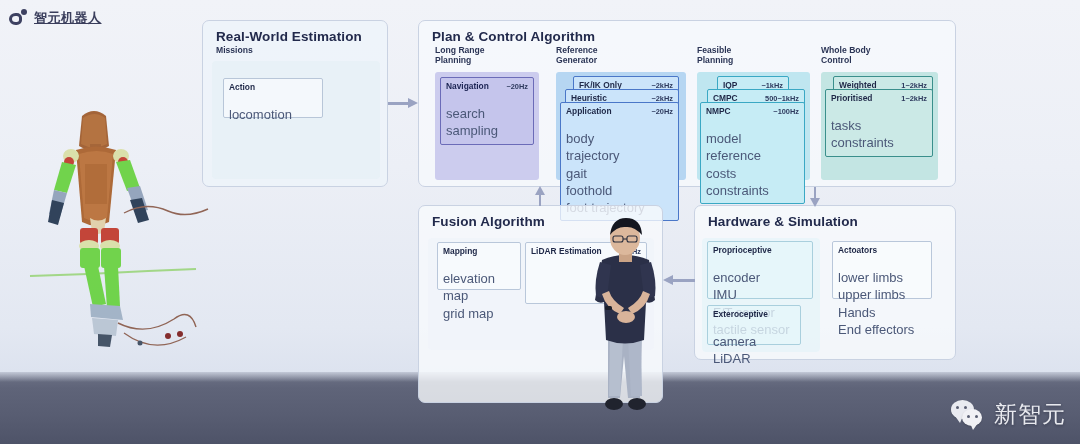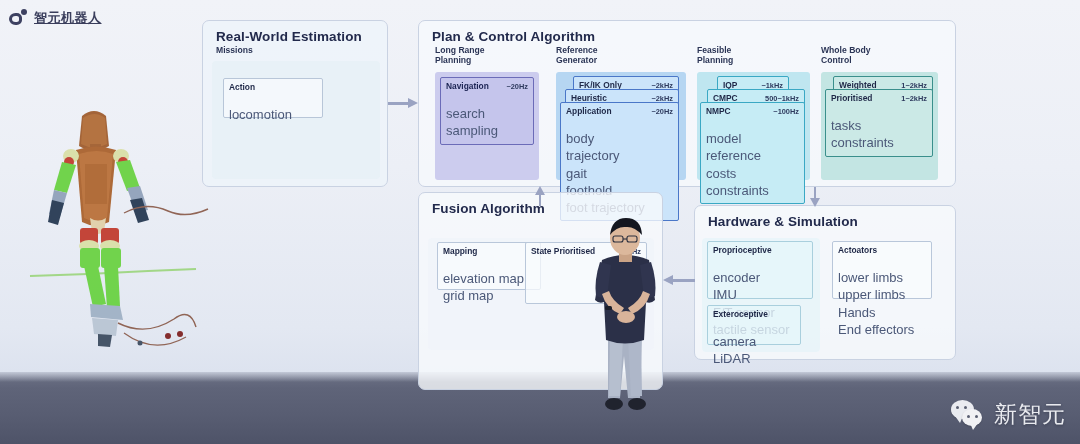--- a/index.html
+++ b/index.html
@@ -168,7 +168,7 @@
   #c-prio  { left: 825px; top: 89px;  width: 108px; background: #cbe9e6; border: 1px solid #3a8f8c; }
 
   
-  #p-fusion { left: 418px; top: 192px; width: 245px; height: 198px; background: rgba(248,250,253,.80); }
+  #p-fusion { left: 418px; top: 205px; width: 245px; height: 198px; background: rgba(248,250,253,.80); }
   #f-inner { left: 428px; top: 238px; width: 226px; height: 112px; background: rgba(238,243,249,.55); border-radius: 4px;}
   #c-map { left: 437px; top: 242px; width: 104px; height: 48px;
            background: rgba(250,252,254,.72); border: 1px solid #b9c7da; }

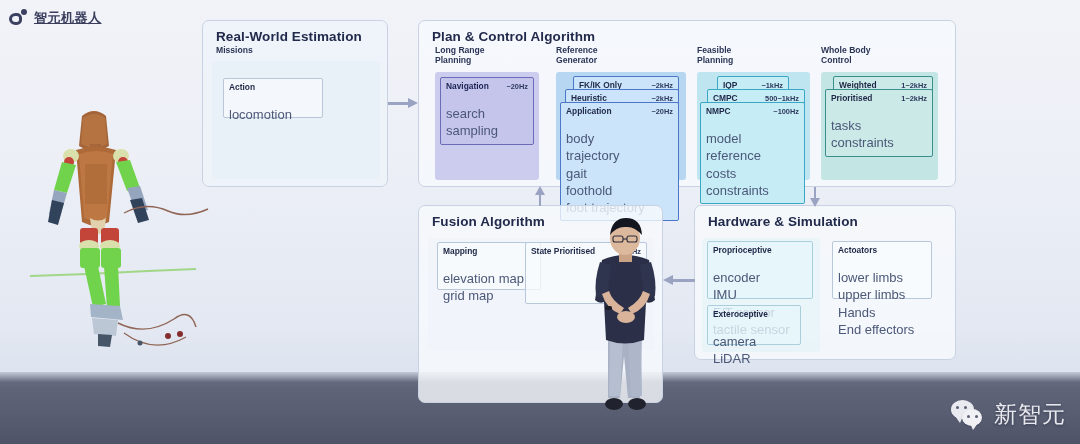--- a/index.html
+++ b/index.html
@@ -170,7 +170,7 @@
   
   #p-fusion { left: 418px; top: 205px; width: 245px; height: 198px; background: rgba(248,250,253,.80); }
   #f-inner { left: 428px; top: 238px; width: 226px; height: 112px; background: rgba(238,243,249,.55); border-radius: 4px;}
-  #c-map { left: 437px; top: 242px; width: 104px; height: 48px;
+  #c-map { left: 437px; top: 242px; width: 84px; height: 48px;
            background: rgba(250,252,254,.72); border: 1px solid #b9c7da; }
   #c-state { left: 525px; top: 242px; width: 122px; height: 62px;
              background: rgba(250,252,254,.72); border: 1px solid #b9c7da; }

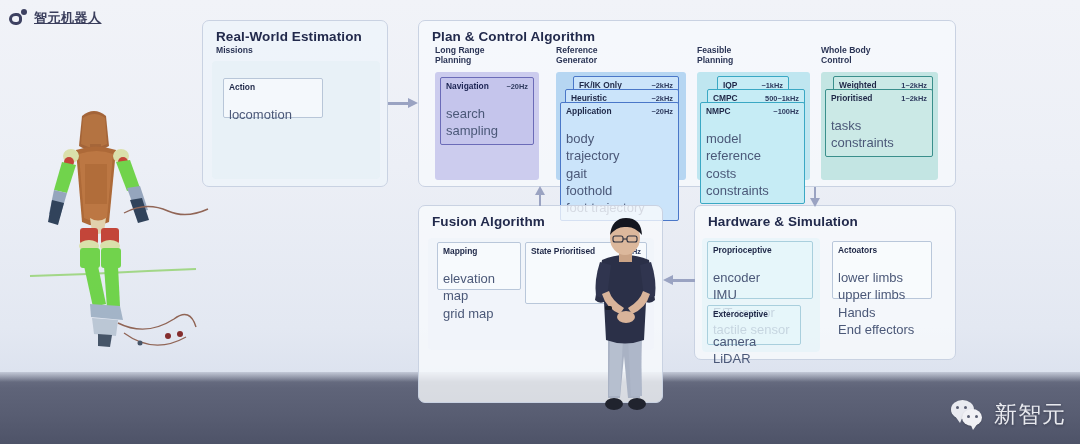--- a/index.html
+++ b/index.html
@@ -386,7 +386,7 @@
     </div>
     <div class="card" id="c-state">
       <div class="chead">
-        <span class="cname">State Prioritised</span>
+        <span class="cname">LiDAR Estimation</span>
         <span class="cfreq">Hz</span>
       </div>
     </div>

